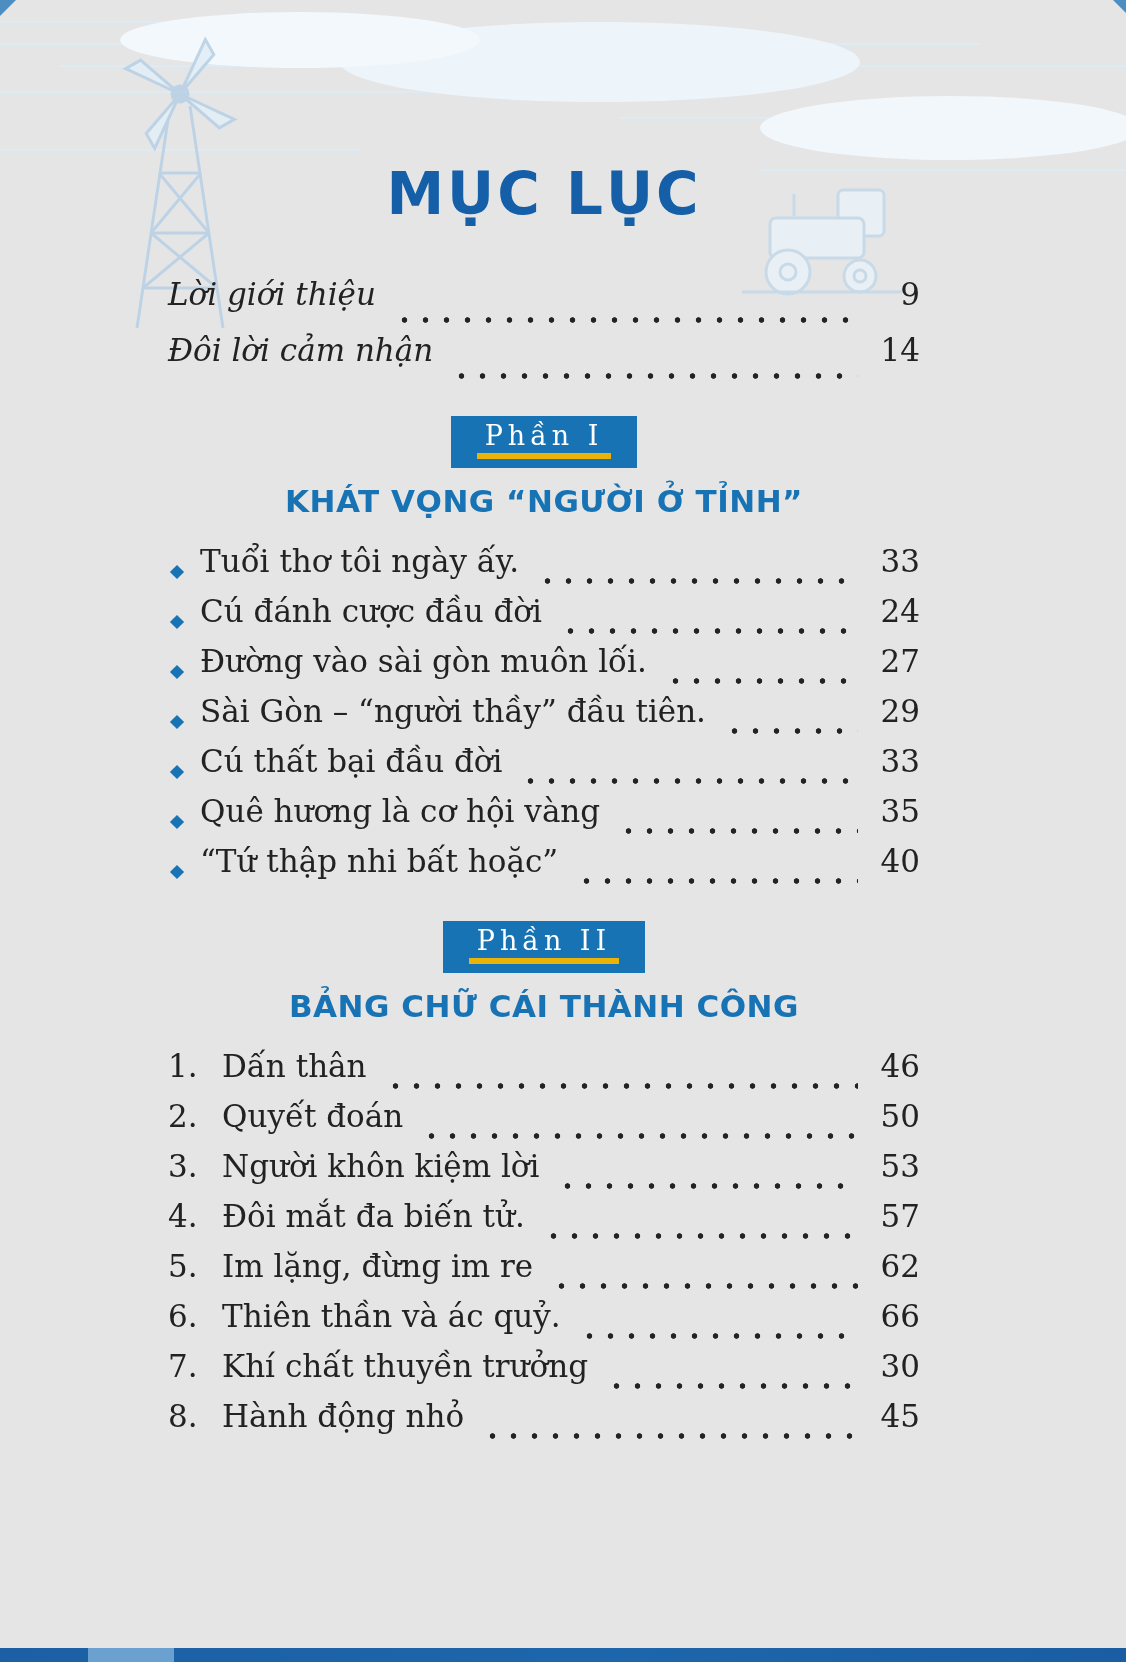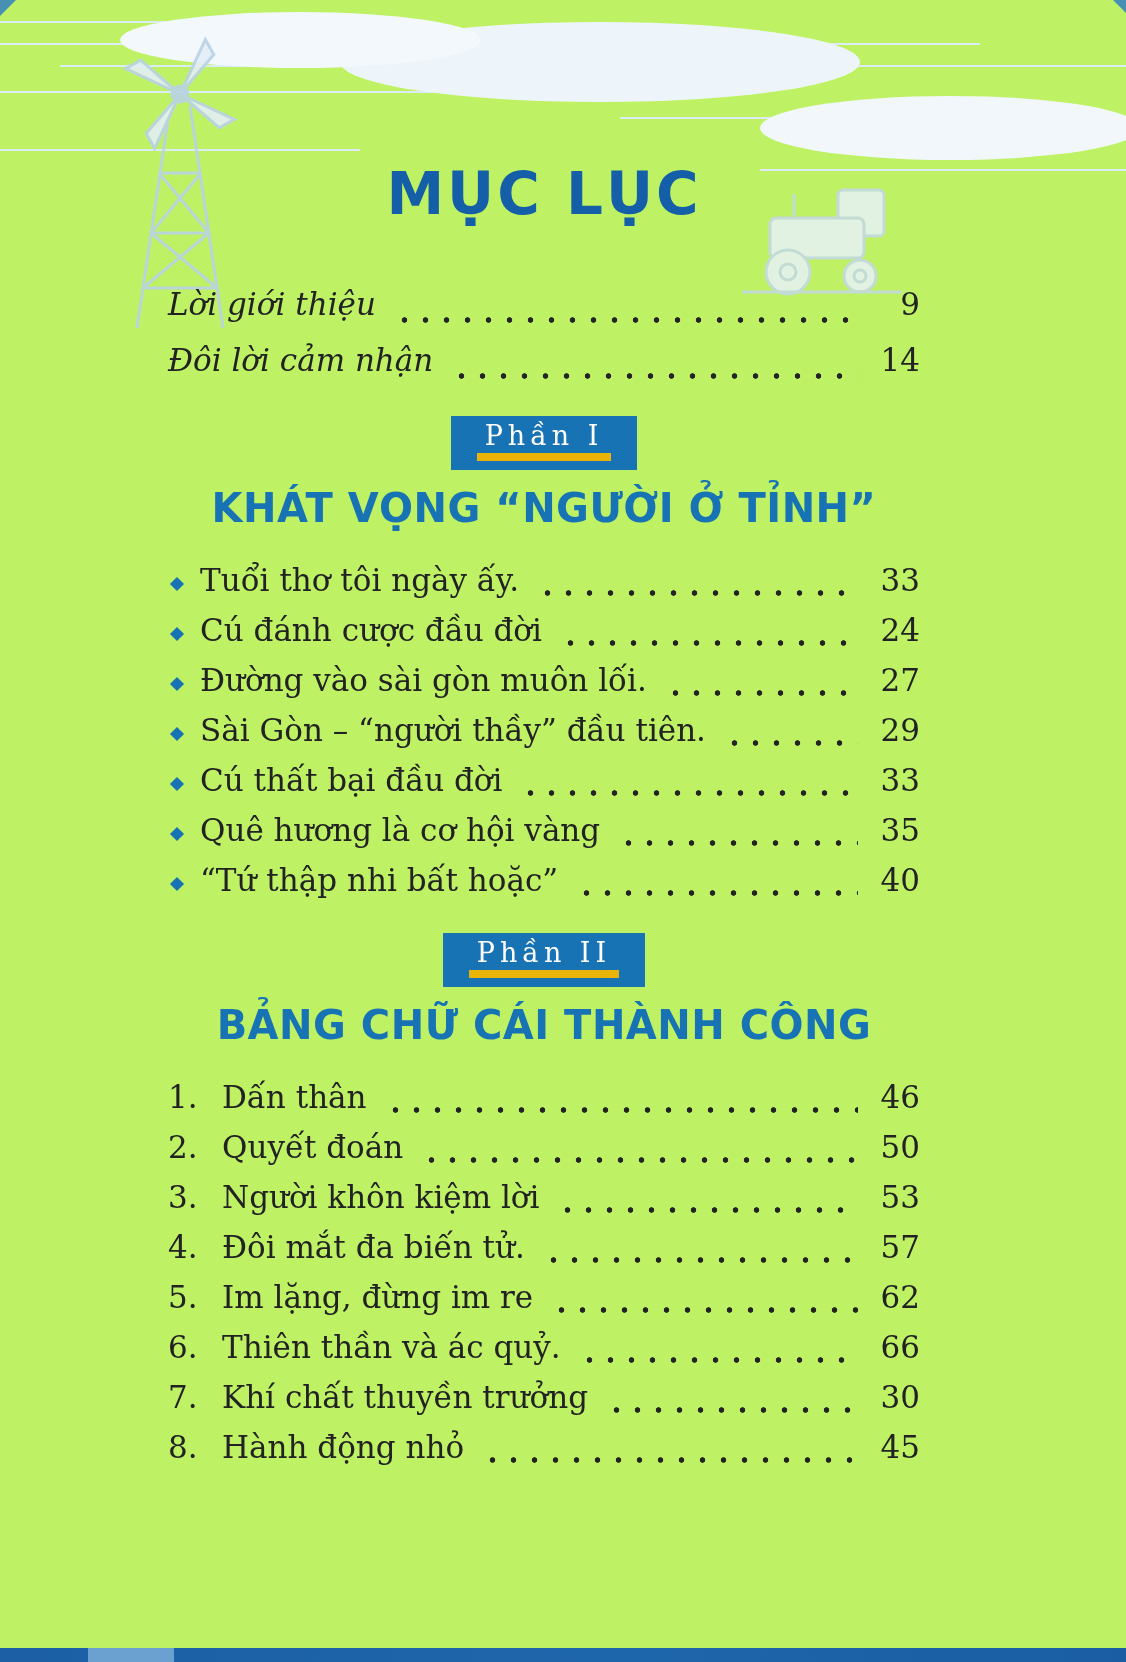--- a/index.html
+++ b/index.html
@@ -12,7 +12,7 @@
   .page{
     position:relative;
     width:1126px;height:1662px;
-    background:#bef264;
+    background:#e5e5e5;
     overflow:hidden;
     font-family:"DejaVu Serif","Liberation Serif",serif;
     color:var(--text);

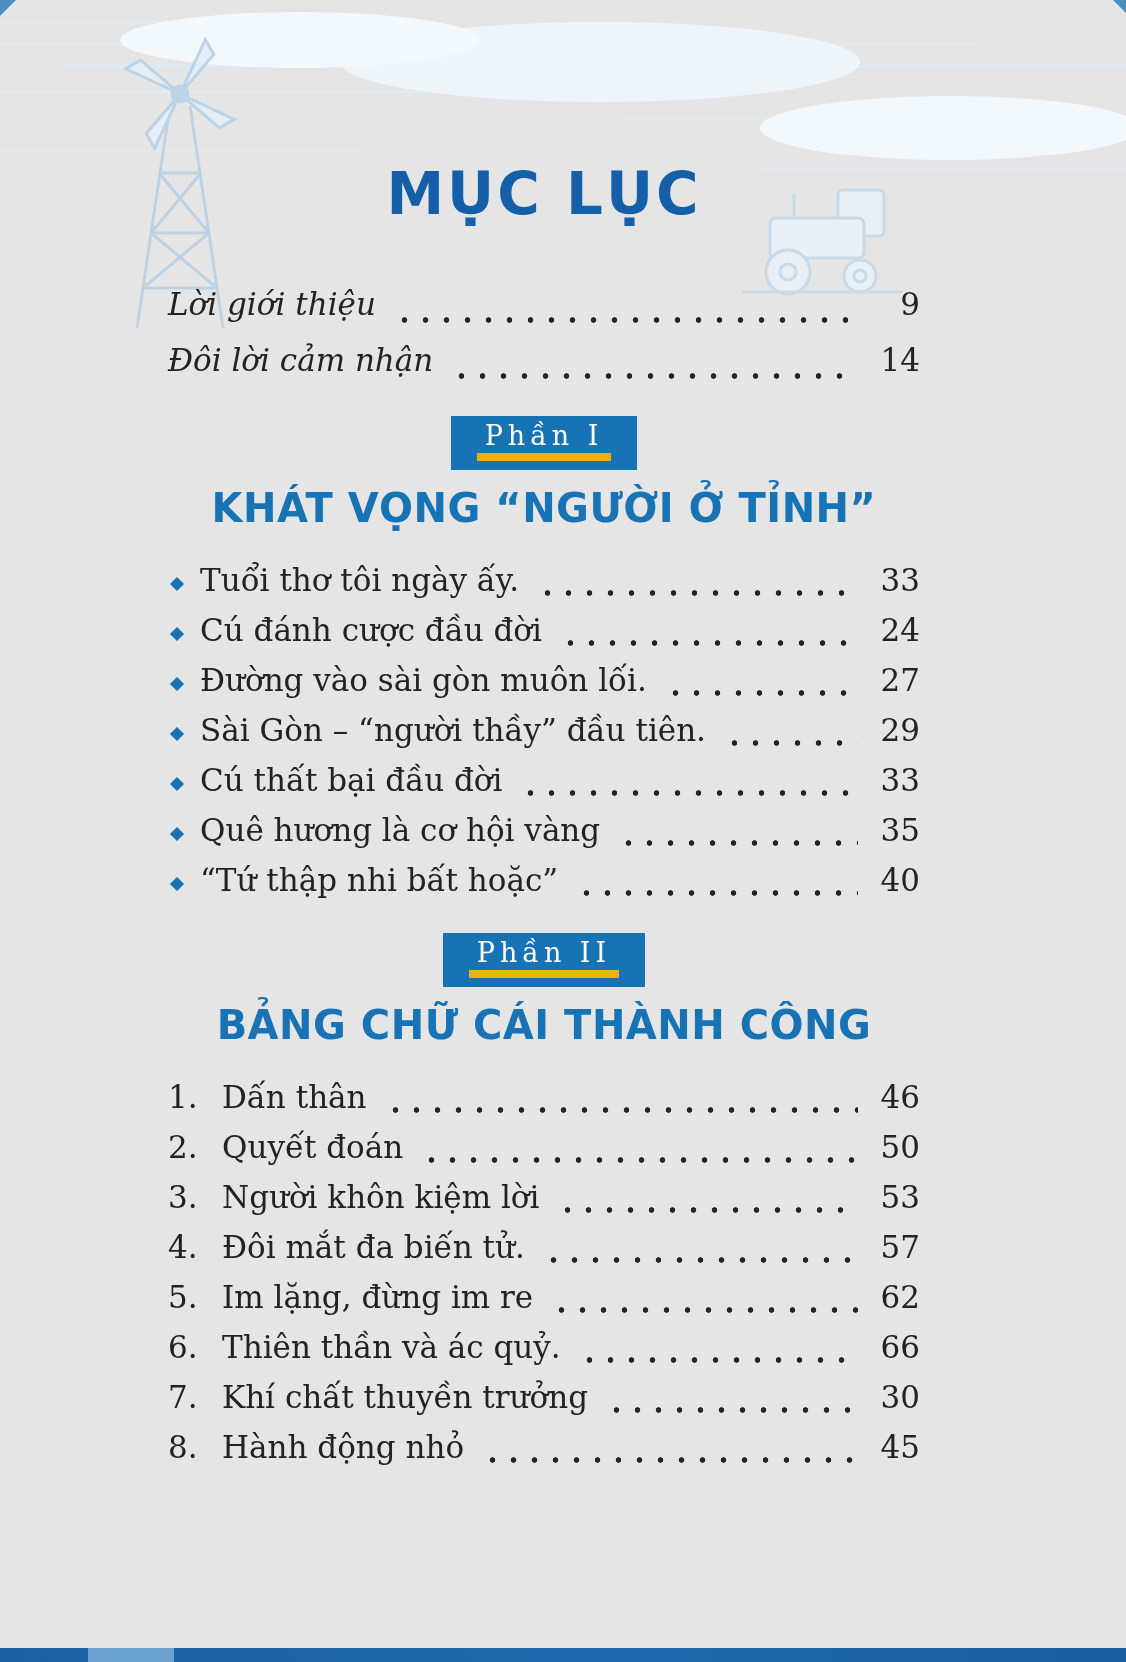--- a/index.html
+++ b/index.html
@@ -35,7 +35,7 @@
   .intro{margin-top:48px;}
   .toc-row{
     display:flex;
-    align-items:center;
+    align-items:flex-start;
     font-size:31px;
     height:50px;
     color:var(--text);

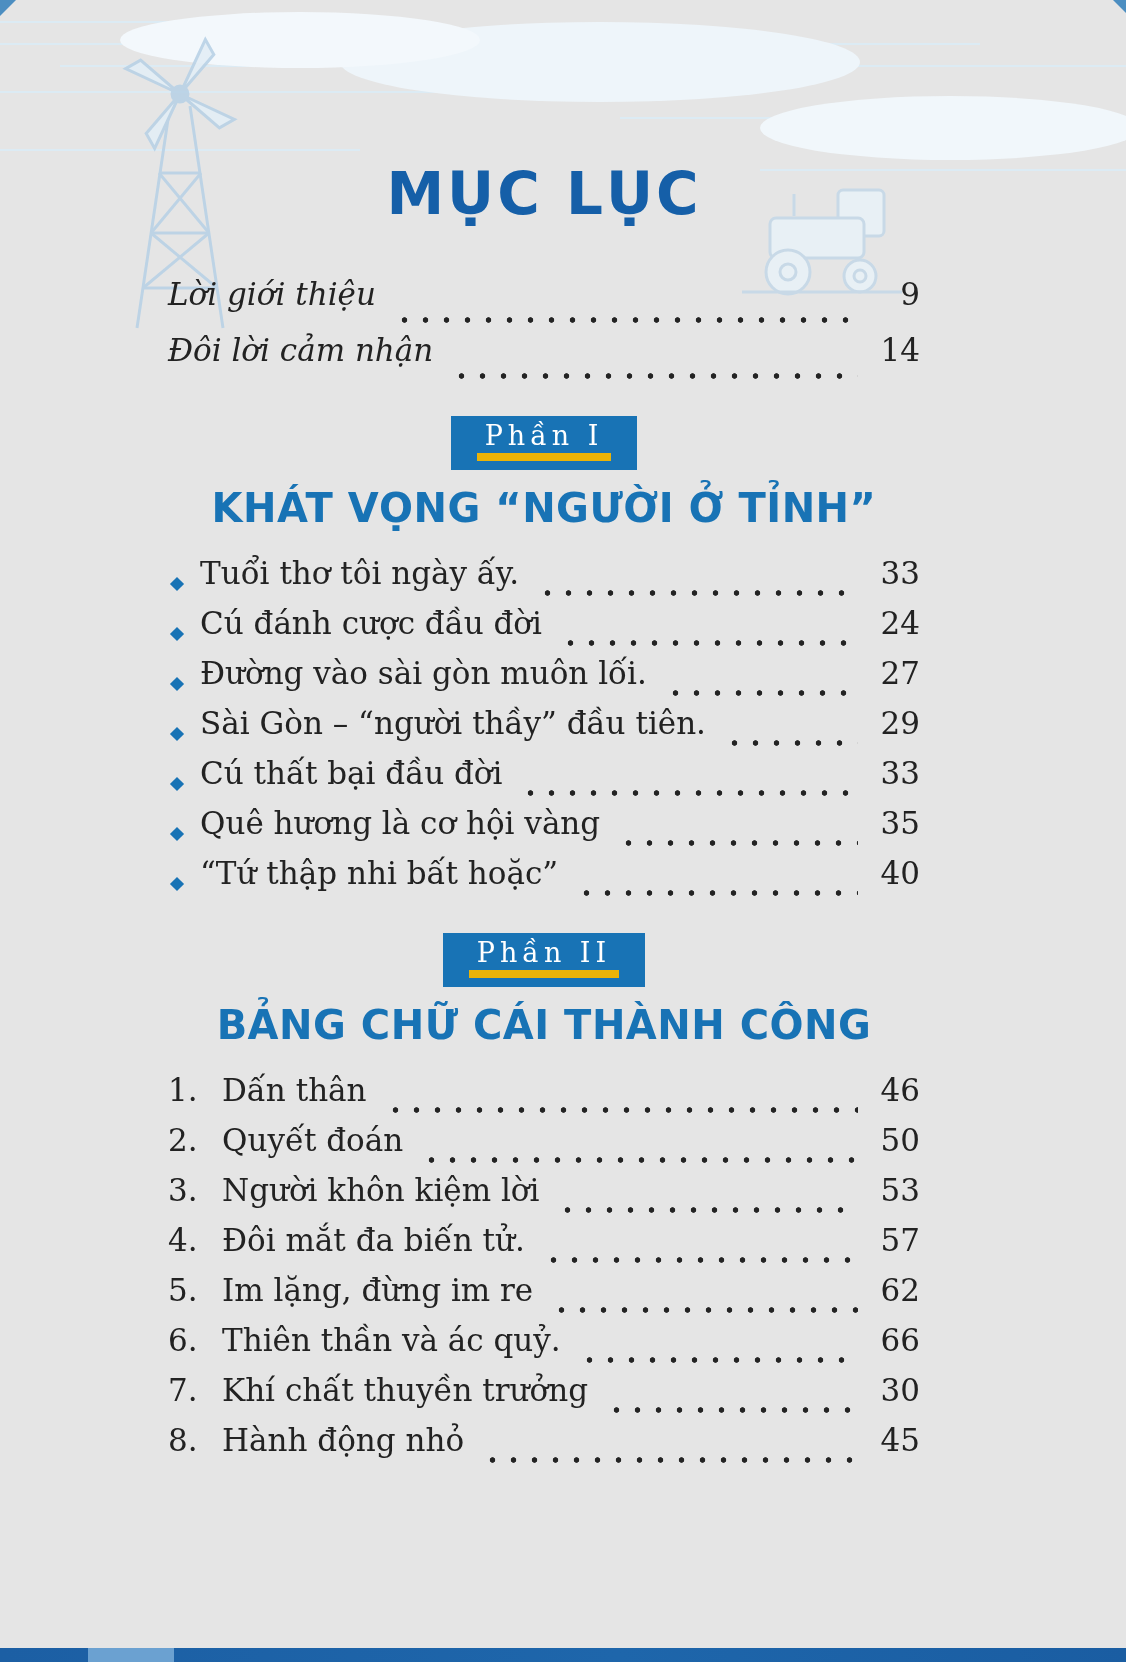--- a/index.html
+++ b/index.html
@@ -76,7 +76,7 @@
     display:inline-block;
     font-size:27px;
     letter-spacing:5px;
-    border-bottom:8px solid #eab308;
+    border-bottom:6px solid #eab308;
     padding:0 8px 2px;
   }
   .section-heading{

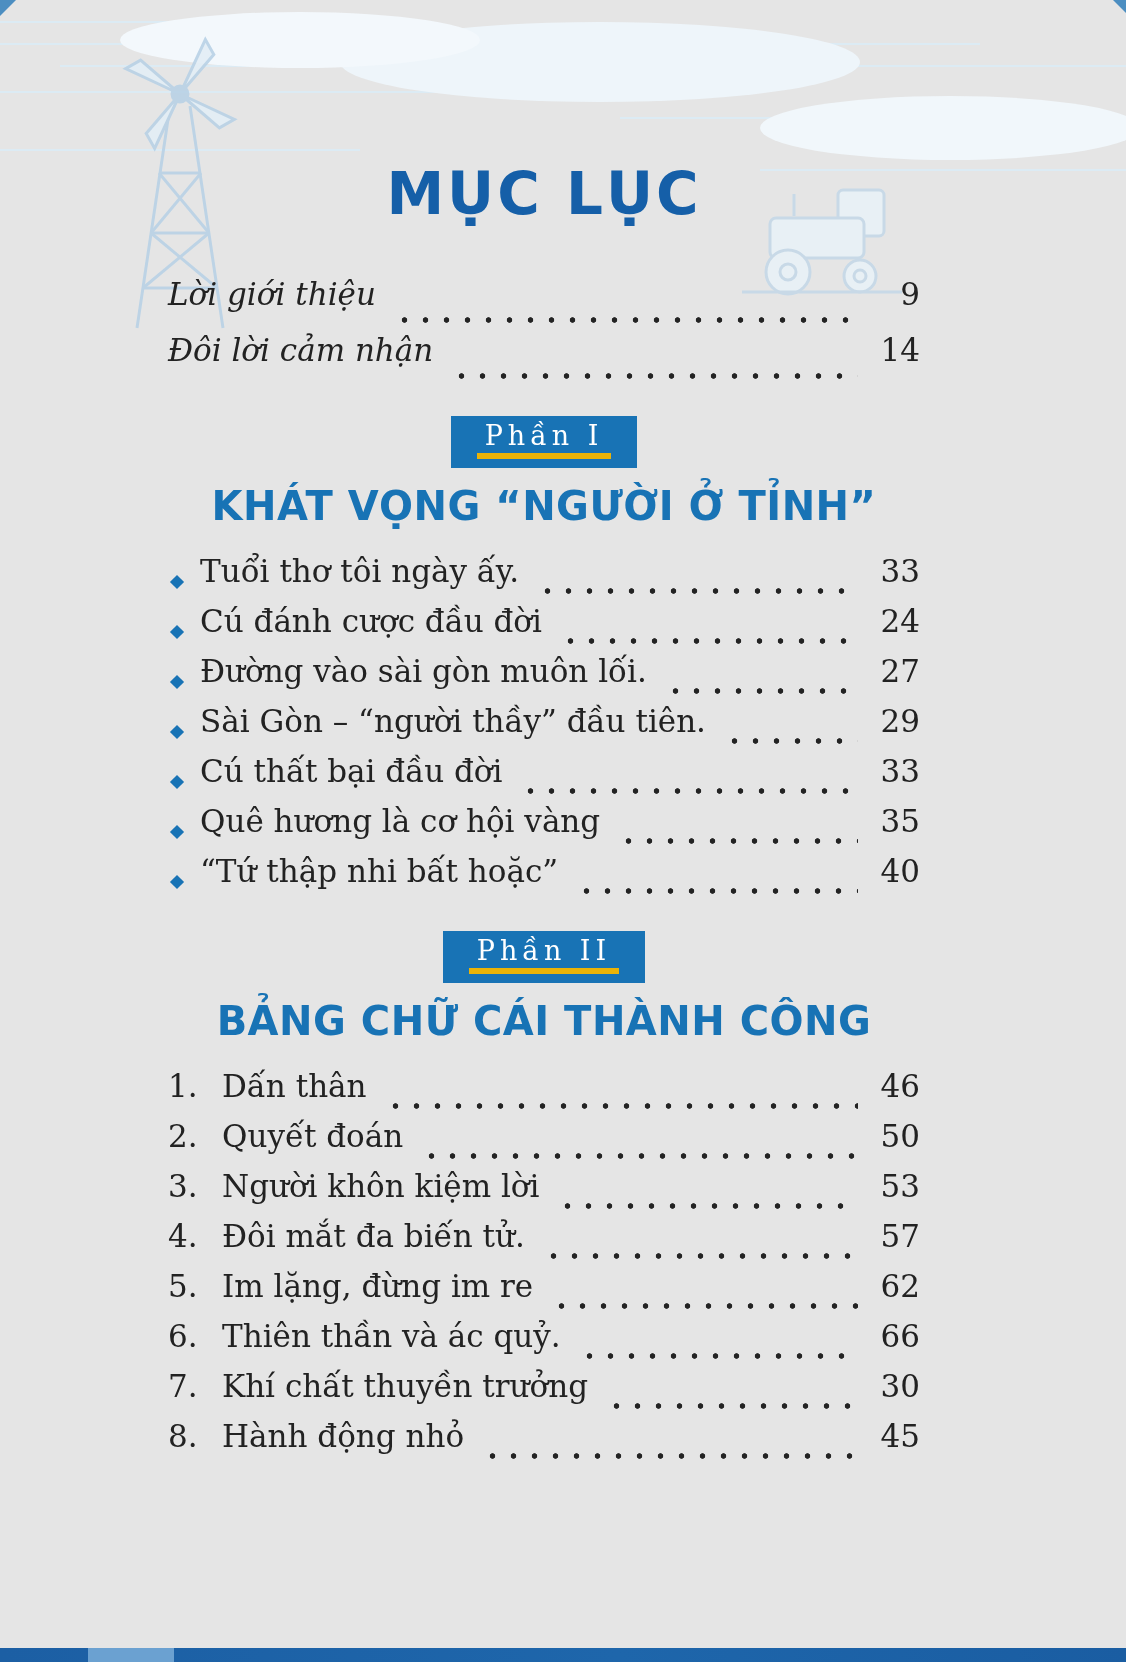--- a/index.html
+++ b/index.html
@@ -84,7 +84,7 @@
     color:var(--accent2);
     font-family:"DejaVu Sans","Liberation Sans",sans-serif;
     font-weight:bold;
-    font-size:40px;
+    font-size:31px;
     letter-spacing:.5px;
     margin:15px 0 24px;
   }

